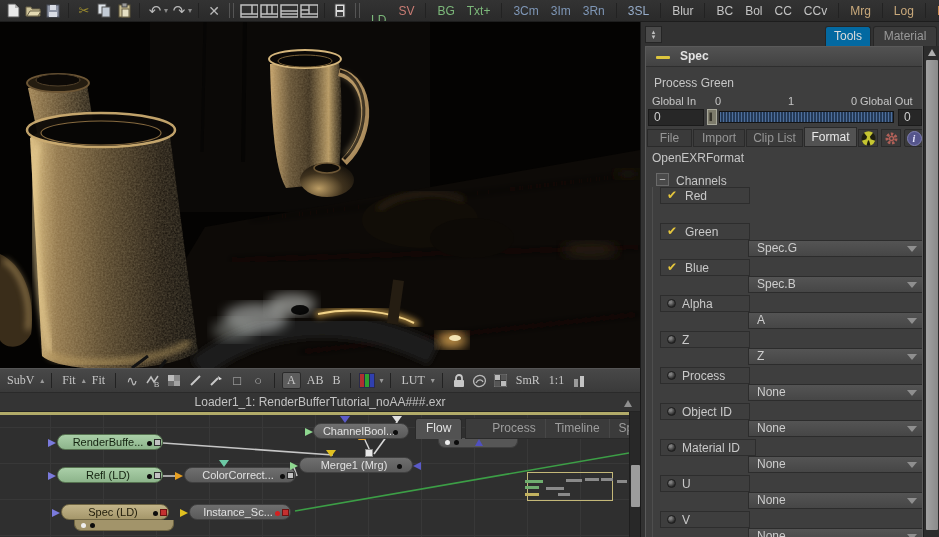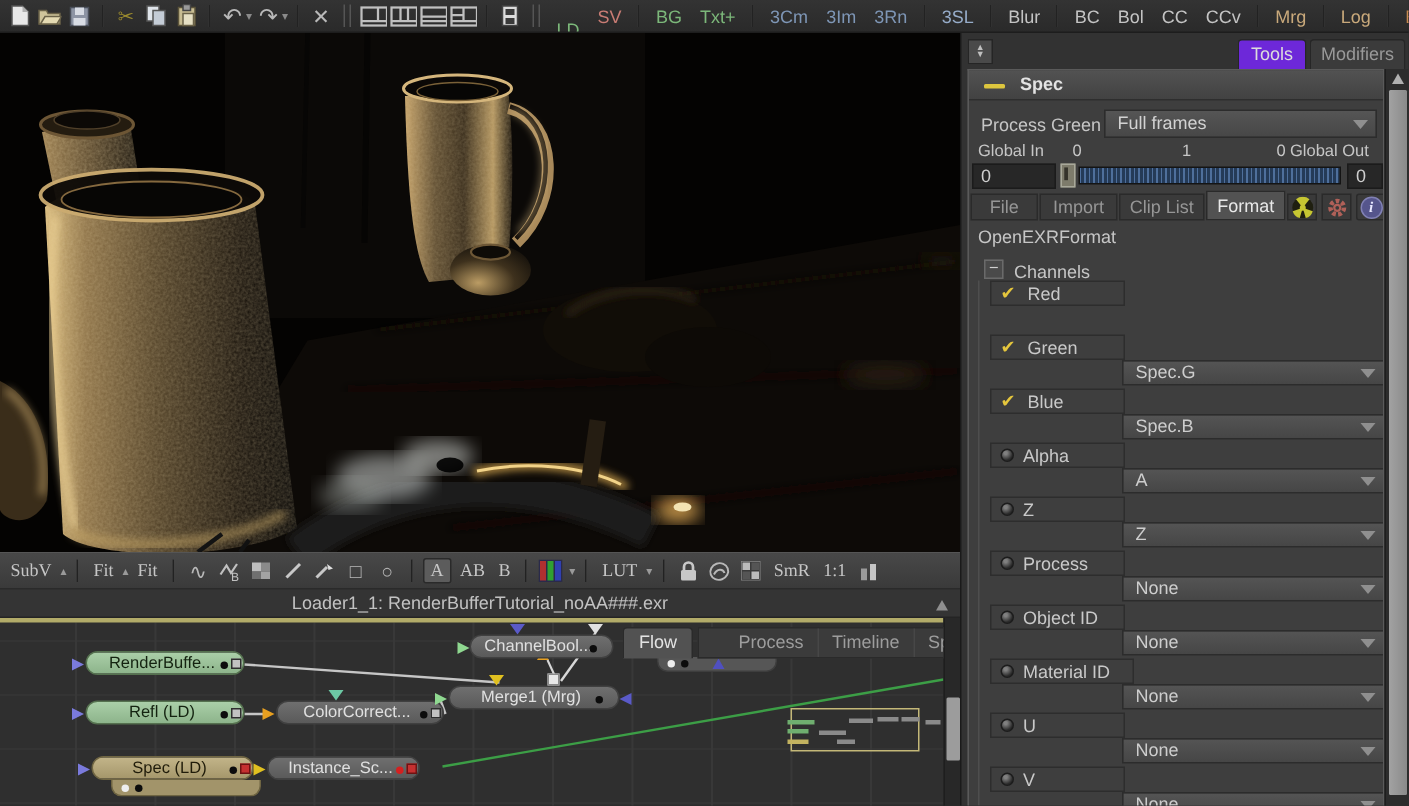--- a/index.html
+++ b/index.html
@@ -514,7 +514,7 @@
       <span>▲</span>
       <span>▼</span>
     </div>
-  <span class="ptab" style="left:184px;width:46px;background:#6d28d9;border:1px solid #262626;border-bottom:none;color:#dcdcdc">Tools</span>
+  <span class="ptab" style="left:184px;width:46px;background:#0369a1;border:1px solid #262626;border-bottom:none;color:#dcdcdc">Tools</span>
   <span class="ptab" style="left:232px;width:64px;background:#3b3b3b;border:1px solid #262626;border-bottom:none;color:#999">Modifiers</span>
 
   <div id="toolcard">

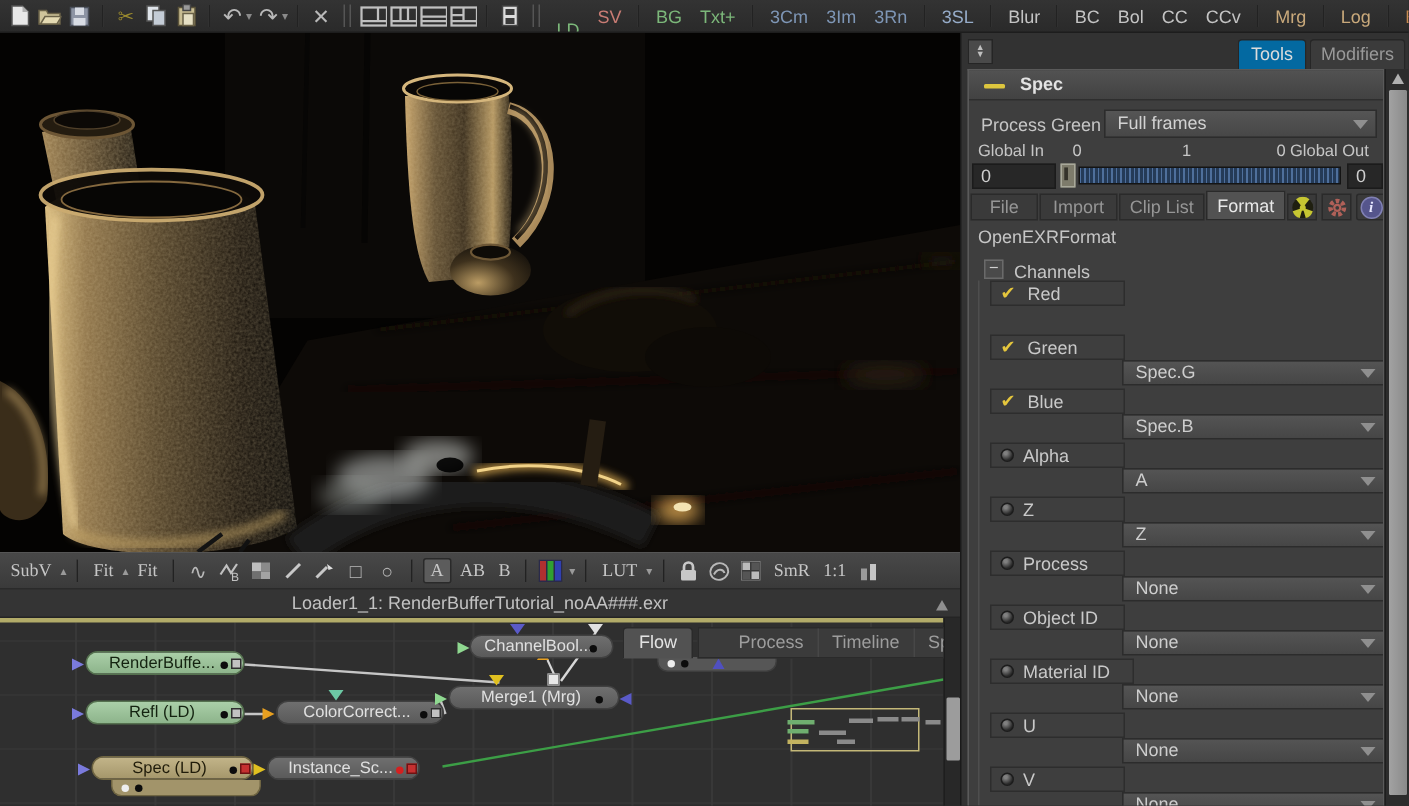--- a/index.html
+++ b/index.html
@@ -515,7 +515,7 @@
       <span>▼</span>
     </div>
   <span class="ptab" style="left:184px;width:46px;background:#0369a1;border:1px solid #262626;border-bottom:none;color:#dcdcdc">Tools</span>
-  <span class="ptab" style="left:232px;width:64px;background:#3b3b3b;border:1px solid #262626;border-bottom:none;color:#999">Modifiers</span>
+  <span class="ptab" style="left:232px;width:64px;background:#3b3b3b;border:1px solid #262626;border-bottom:none;color:#999">Material</span>
 
   <div id="toolcard">
     <div id="toolheader">

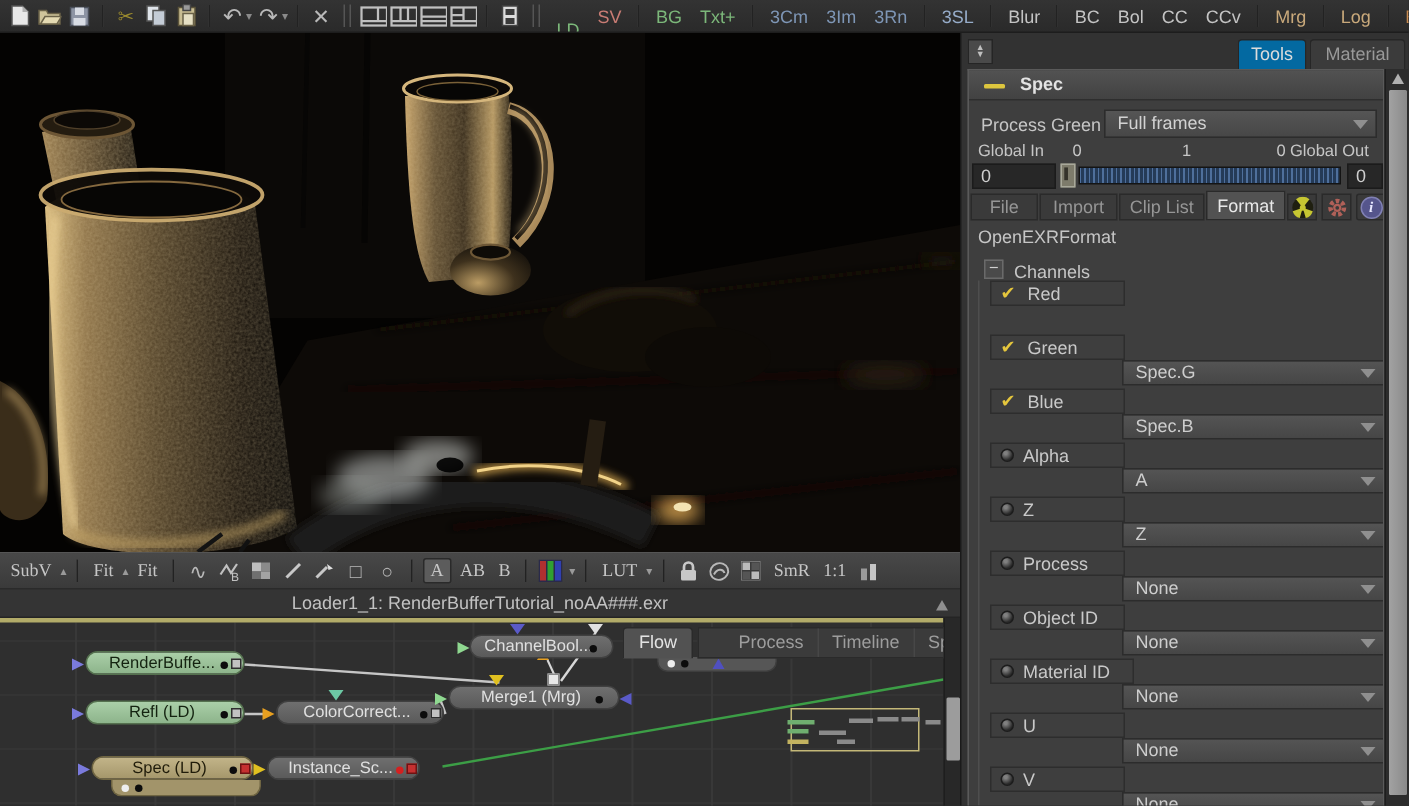--- a/index.html
+++ b/index.html
@@ -524,10 +524,6 @@
     </div>
 
     <span class="plabel" style="left:8px;top:29px">Process Green</span>
-    <div class="pdrop" style="left:90px;top:26px;width:182px;height:19px;line-height:17px">
-      <span>Full frames</span>
-      <span class="dd"></span>
-    </div>
 
     <span class="plabel" style="left:6px;top:48px;font-size:11px">Global In</span>
     <span class="plabel" style="left:69px;top:48px;font-size:11px">0</span>

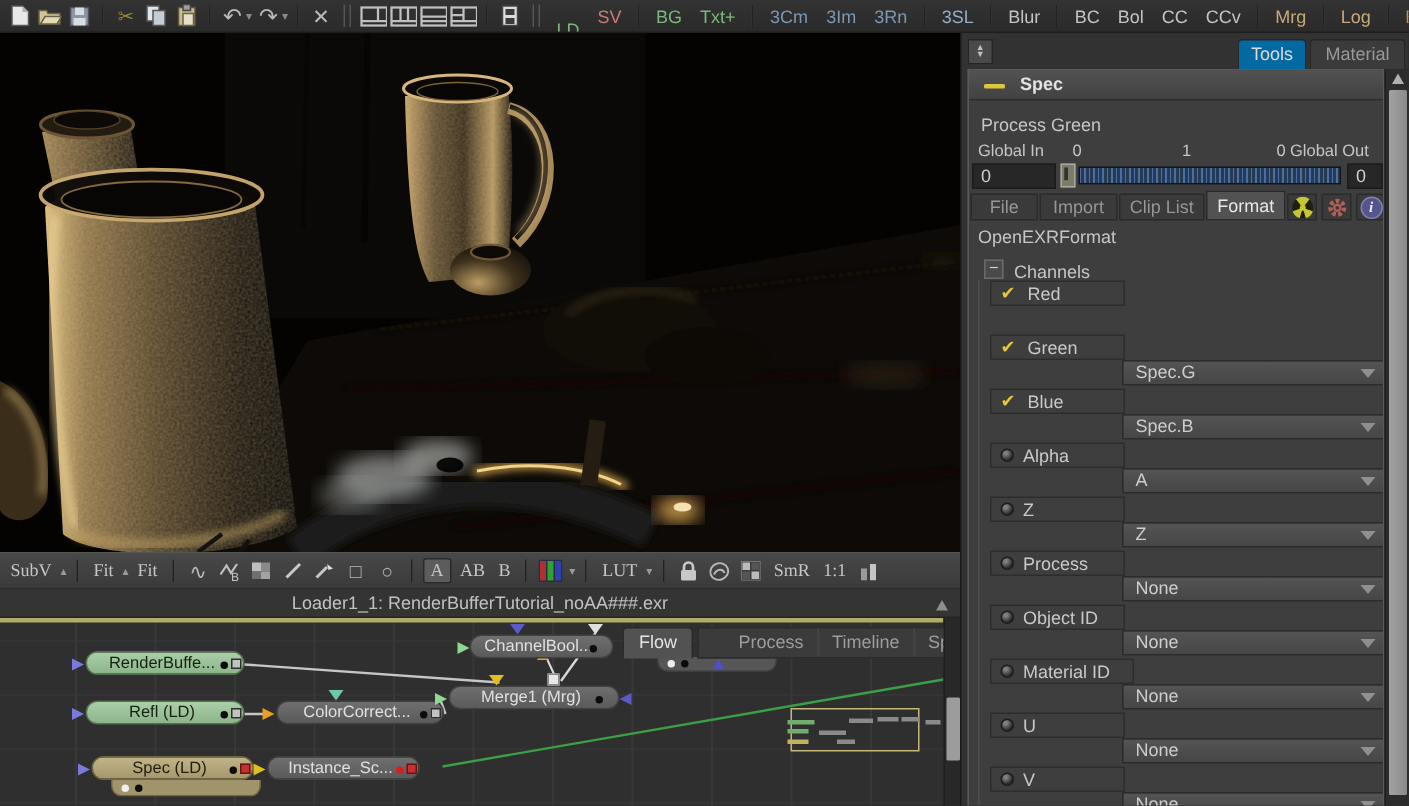--- a/index.html
+++ b/index.html
@@ -477,7 +477,7 @@
     <span class="whitedot" style="left:15px;top:3px;background:#0c0c0c"></span>
   </div>
 
-  <div class="node n-gray" style="left:178px;top:89px;width:102px">
+  <div class="node n-gray" style="left:189px;top:89px;width:102px">
     <span class="tri tri-r" style="--c:#e0c020;left:-10px;top:4px"></span>
     <span>Instance_Sc...</span>
     <span class="reddot"></span>

